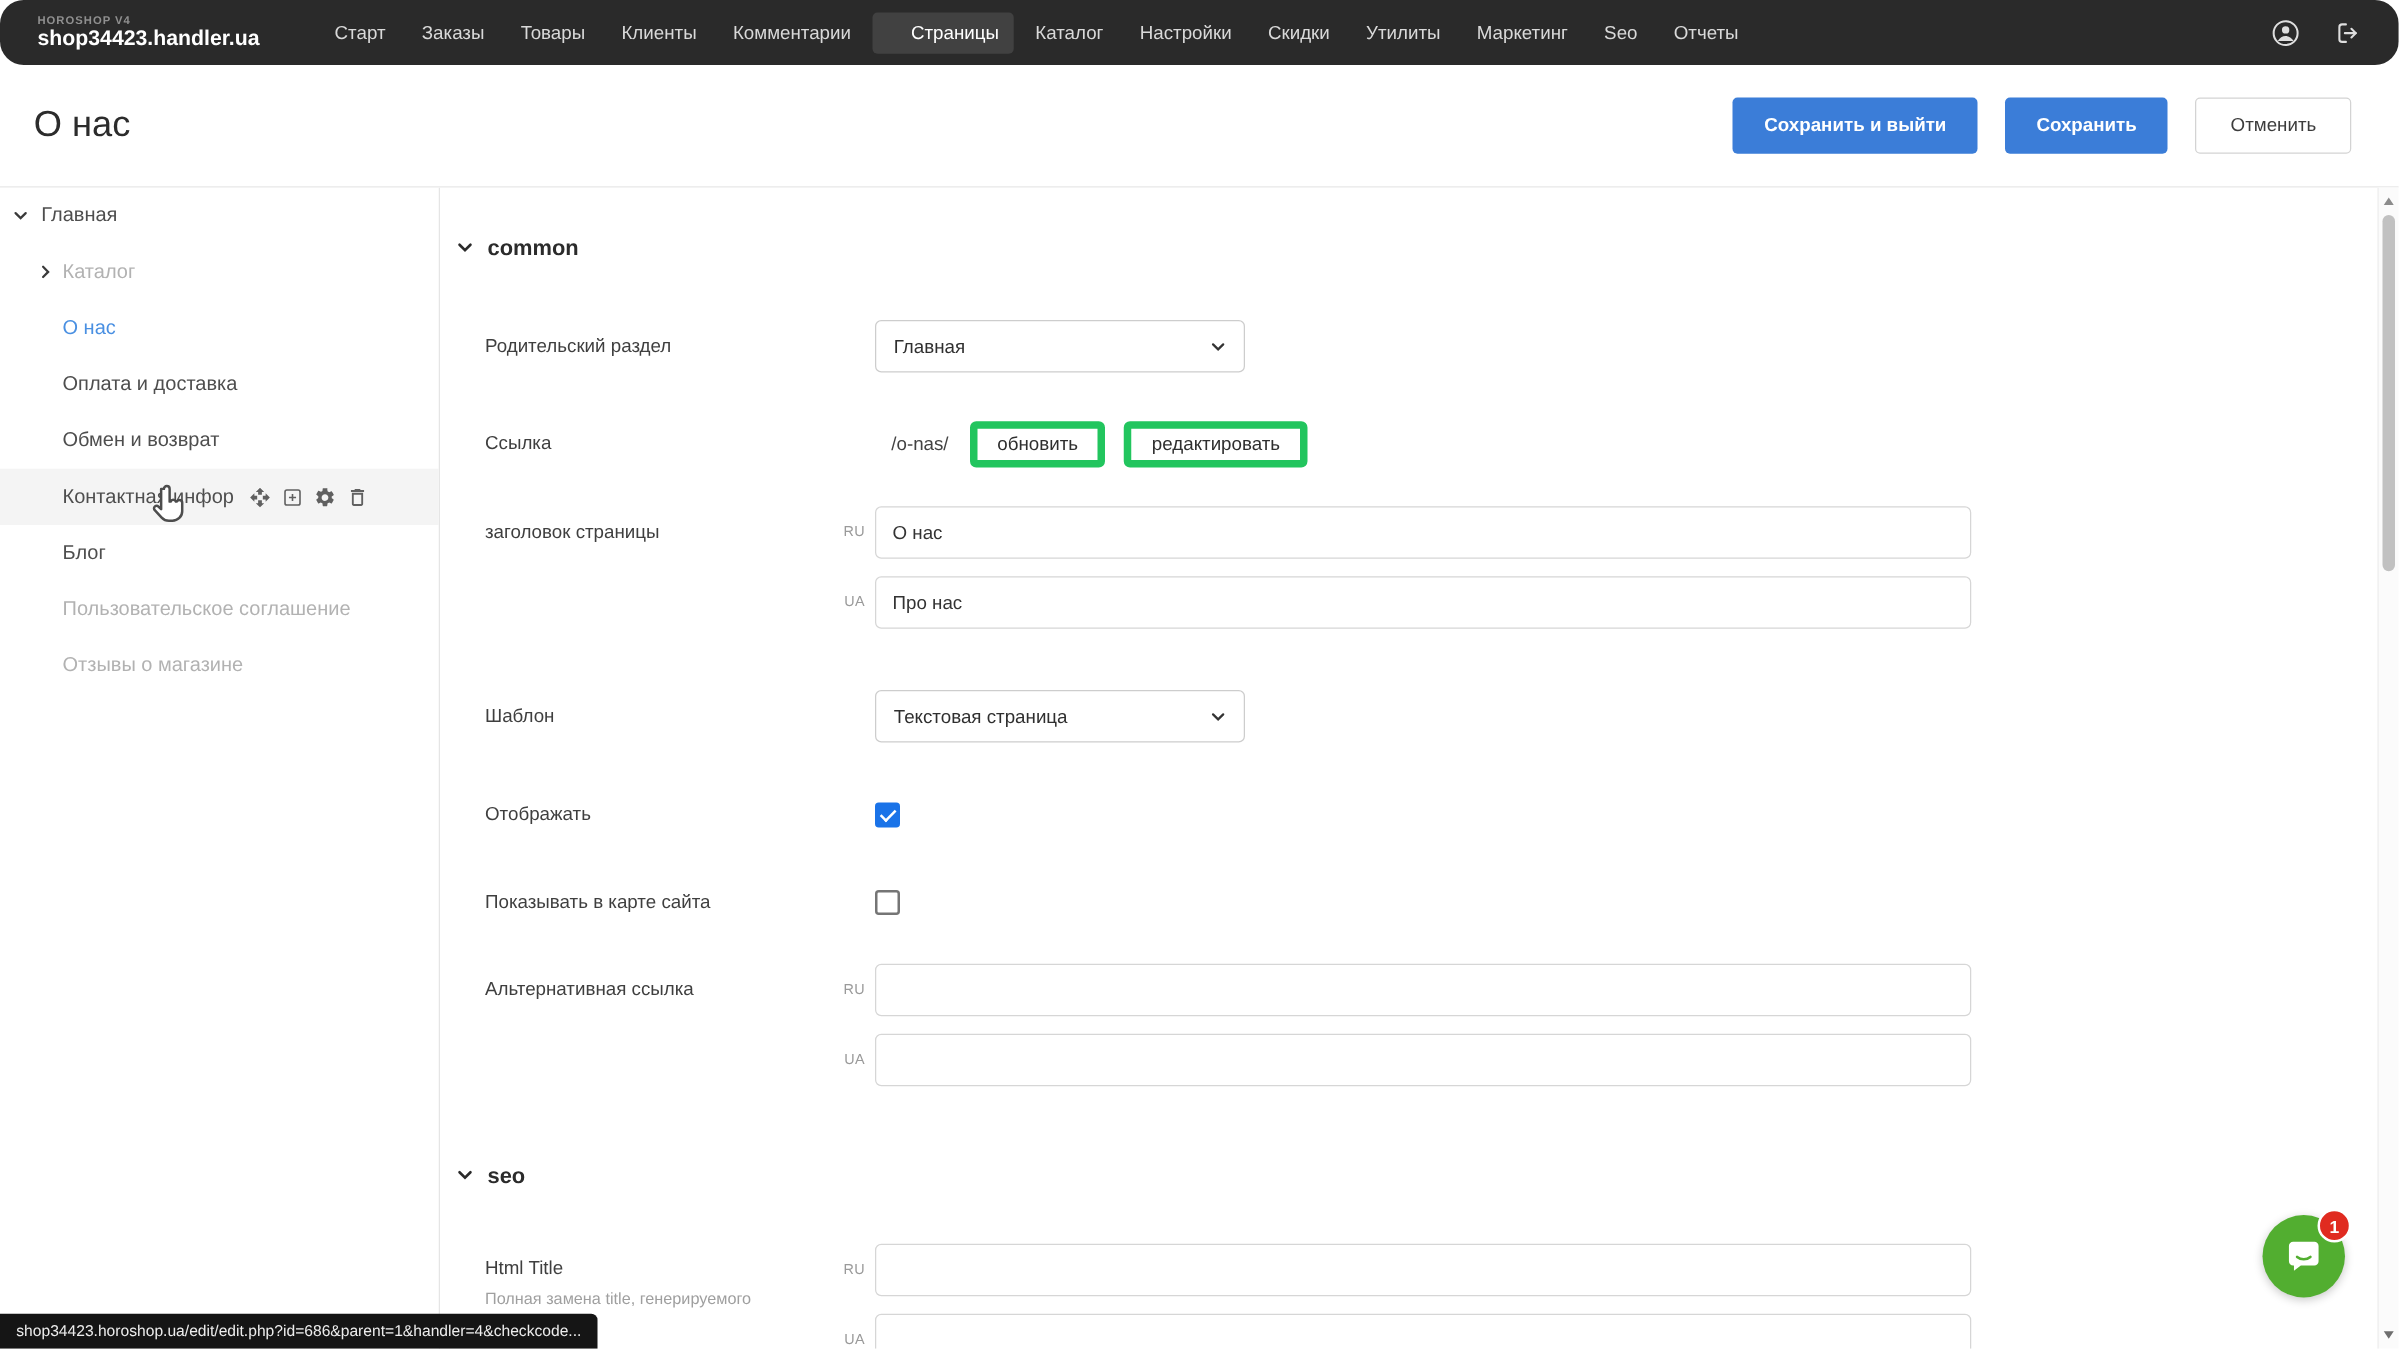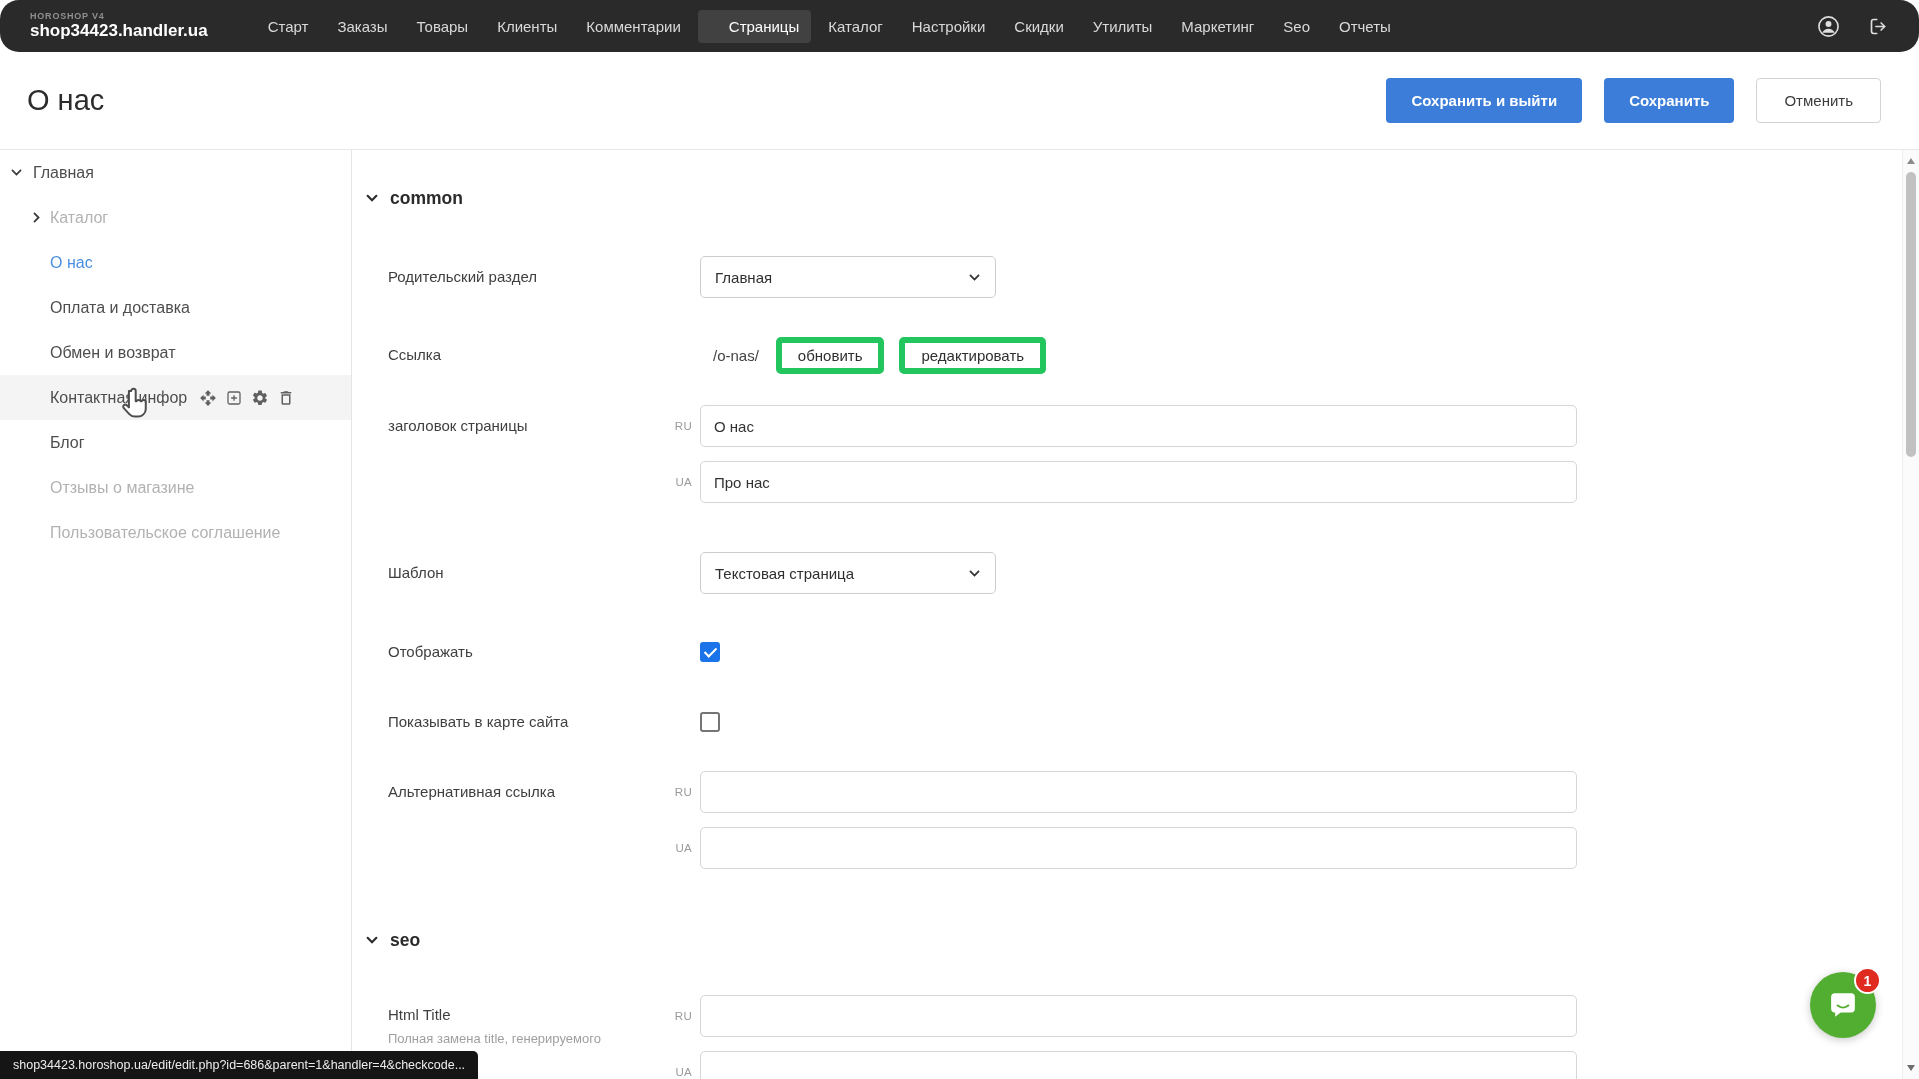--- a/index.html
+++ b/index.html
@@ -206,10 +206,10 @@
     <span>Блог</span>
   </div>
   <div class="tree-item lvl1 muted">
+    <span>Пользовательское соглашение</span>
+  </div>
+  <div class="tree-item lvl1 muted">
     <span>Отзывы о магазине</span>
-  </div>
-  <div class="tree-item lvl1 muted">
-    <span>Пользовательское соглашение</span>
   </div>
   <span class="cursor-hand">
     <svg width="34" height="34" viewBox="0 0 24 24">

